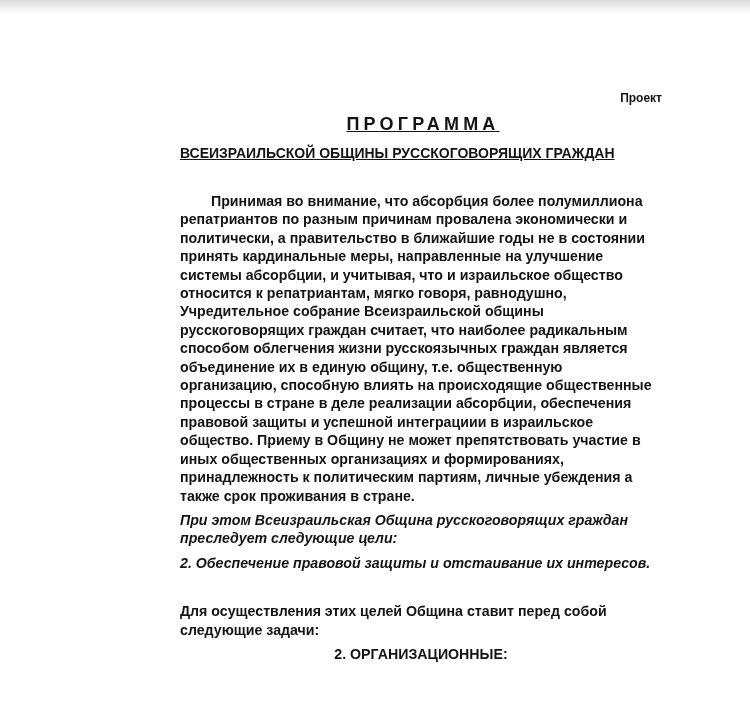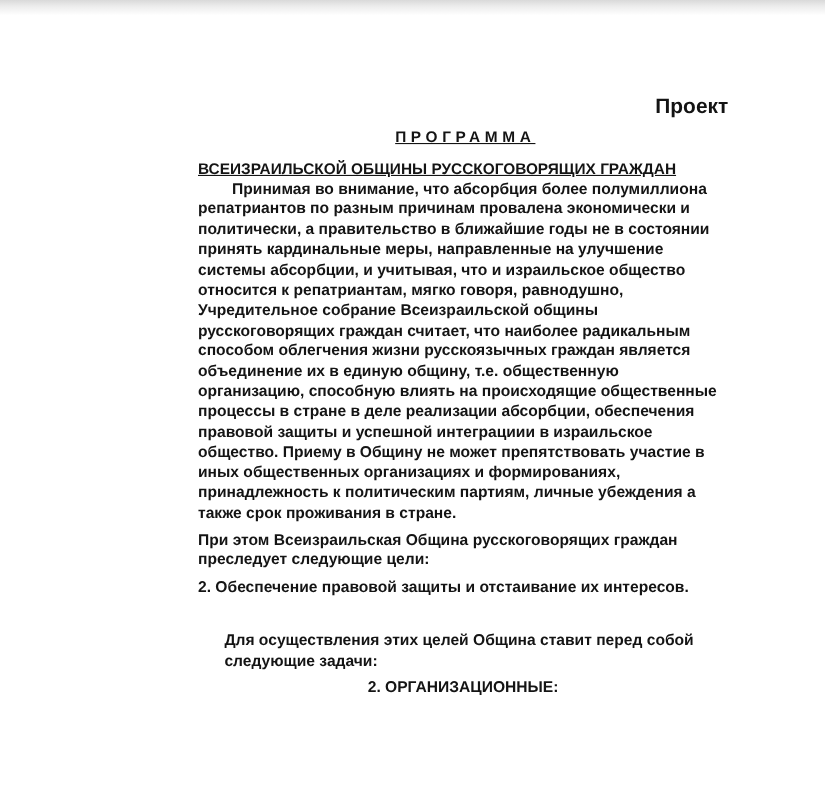--- a/index.html
+++ b/index.html
@@ -36,7 +36,7 @@
       margin: 0;
       height: 20px;
       line-height: 20px;
-      font-size: 19px;
+      font-size: 12px;
     }
     .title {
       text-align: center;

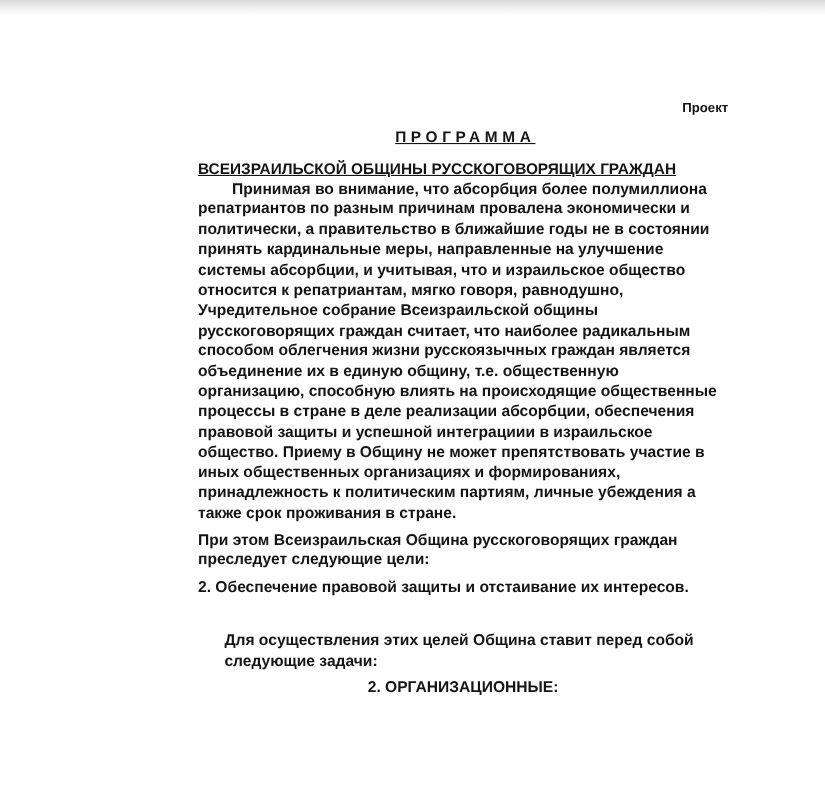--- a/index.html
+++ b/index.html
@@ -44,7 +44,7 @@
       letter-spacing: 4.2px;
       margin: 6px 0 0 0;
       line-height: 20px;
-      font-size: 14px;
+      font-size: 18px;
       padding-left: 4px;
     }
     .subtitle {

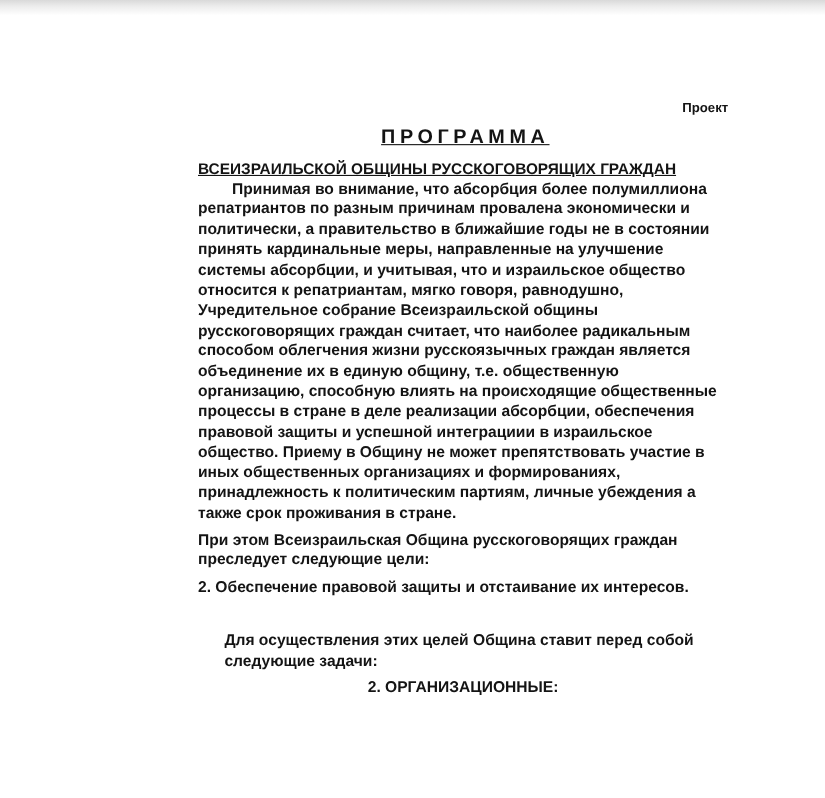--- a/index.html
+++ b/index.html
@@ -58,6 +58,7 @@
       margin: 0;
     }
     .p-intro {
+      margin-top: 29px;
       text-indent: 31px;
     }
     .p-gap {

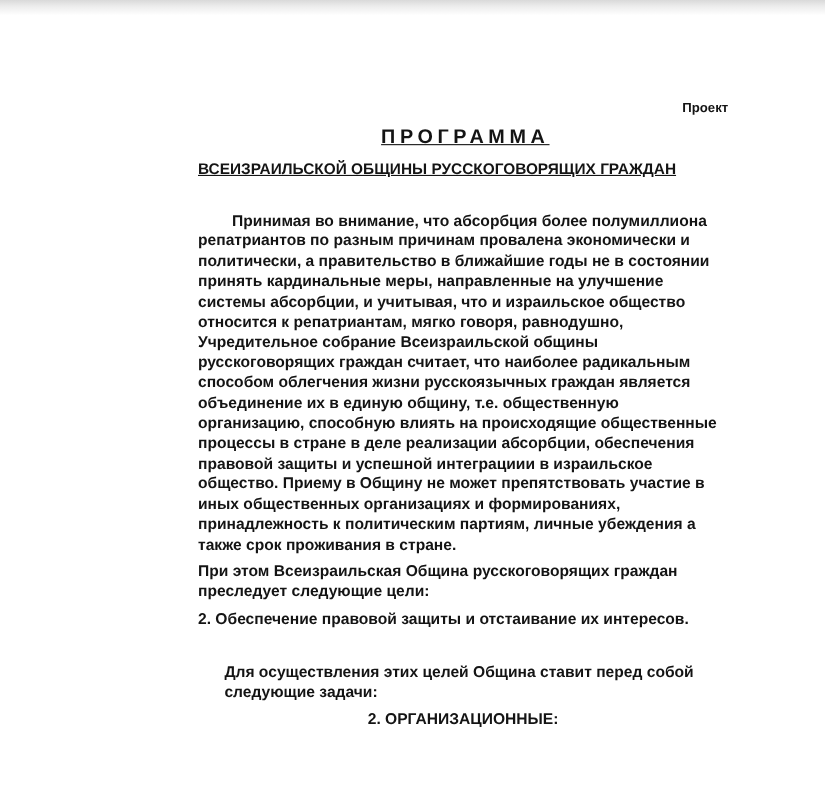--- a/index.html
+++ b/index.html
@@ -63,6 +63,7 @@
     }
     .p-gap {
       margin-top: 6px;
+      font-style: italic;
     }
     .p-gap-large {
       margin-top: 30px;

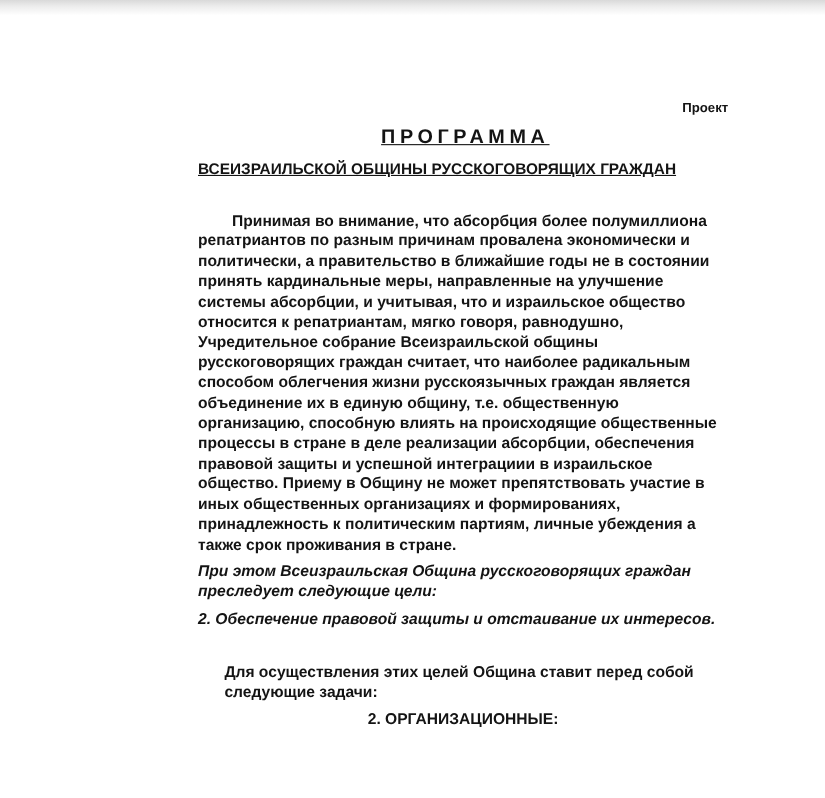--- a/index.html
+++ b/index.html
@@ -67,7 +67,6 @@
     }
     .p-gap-large {
       margin-top: 30px;
-      margin-left: 24px;
     }
     .section-heading {
       text-align: center;

